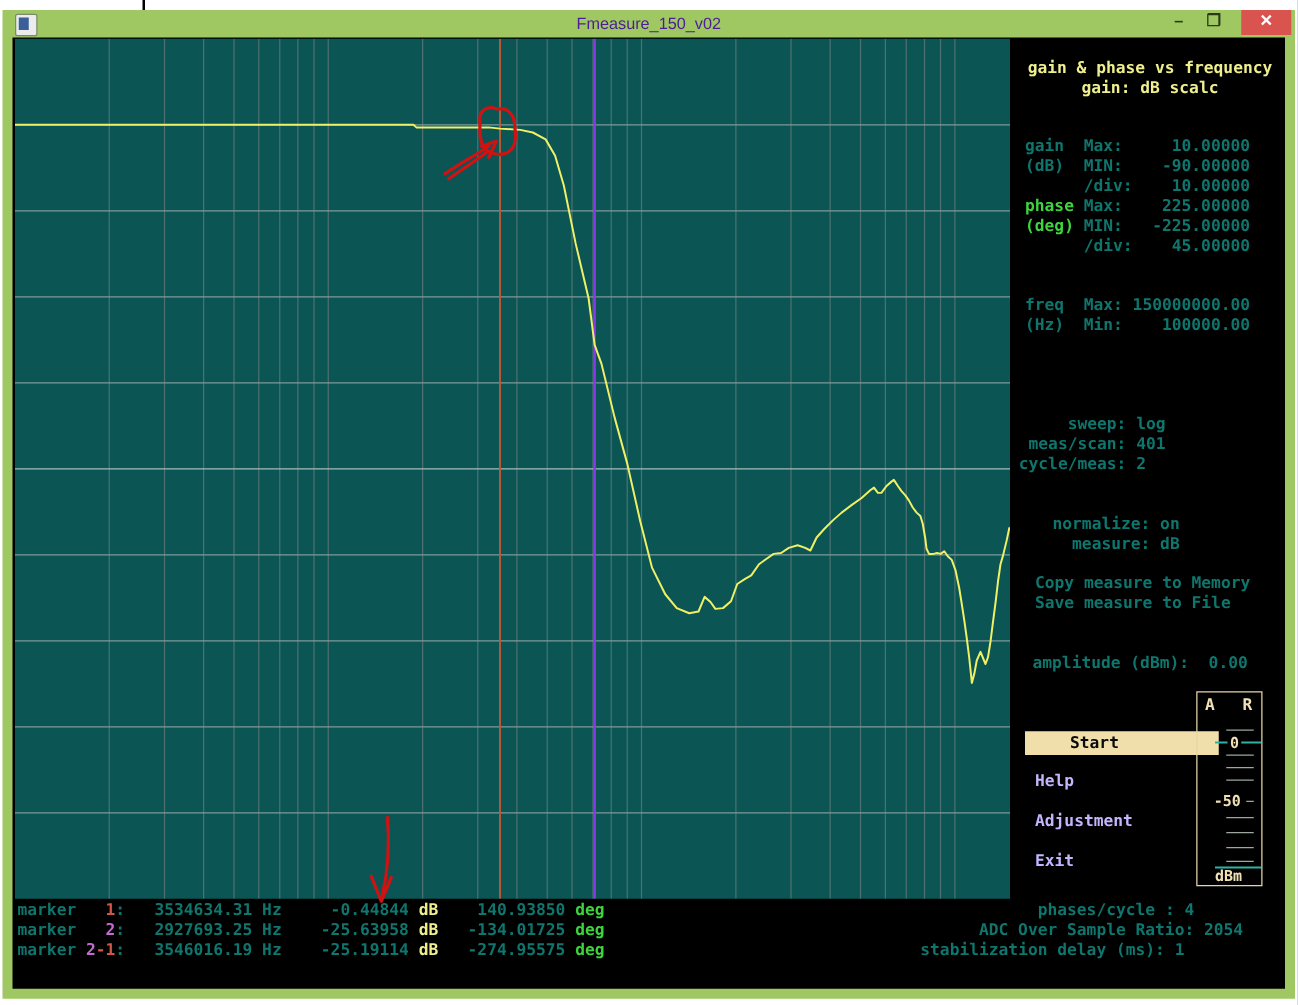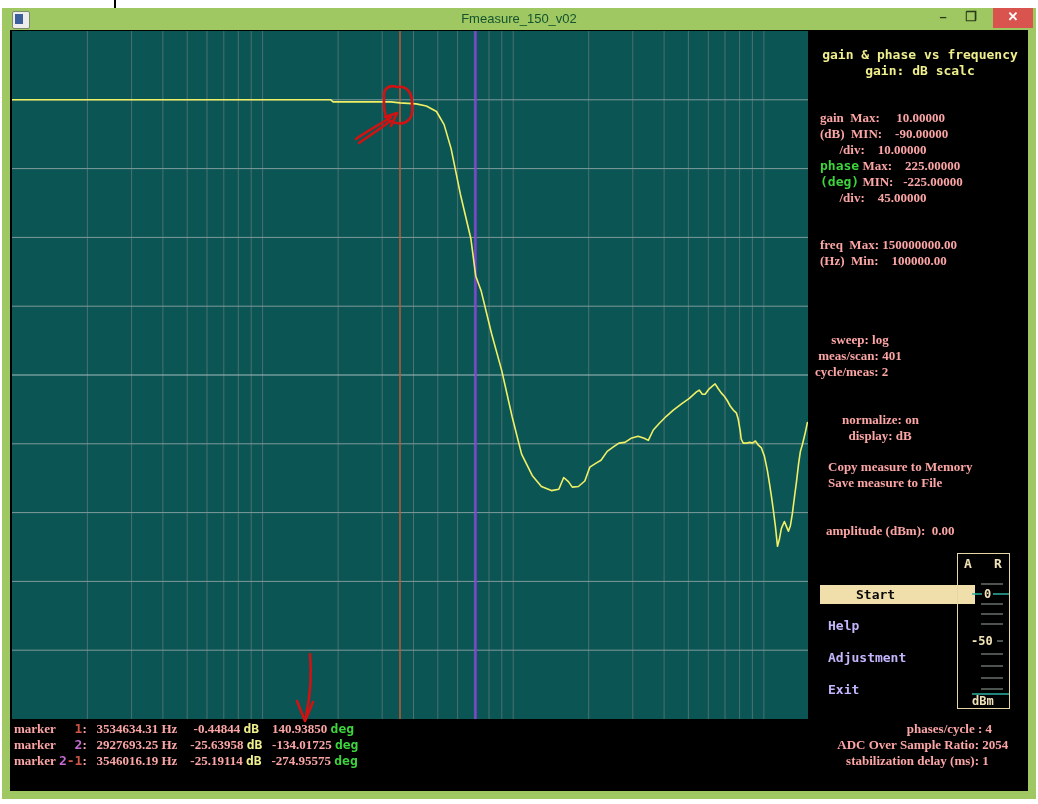--- a/index.html
+++ b/index.html
@@ -9,7 +9,7 @@
   #window{position:absolute;left:2px;top:8px;width:1034px;height:791px;background:#9fc863;}
   #titlebar{position:absolute;left:0;top:0;width:100%;height:22px;}
   #title-text{position:absolute;left:0;top:3px;width:100%;text-align:center;
-              font-family:"Liberation Sans",sans-serif;font-size:13px;color:#14532d;}
+              font-family:"Liberation Sans",sans-serif;font-size:13px;color:#4c1d95;}
   #app-icon{position:absolute;left:10px;top:3px;width:16px;height:16px;background:#ececec;
             border:1px solid #7a8a6a;border-radius:2px;}
   #app-icon::after{content:"";position:absolute;left:2px;top:2px;width:8px;height:10px;background:#3a5f9a;}

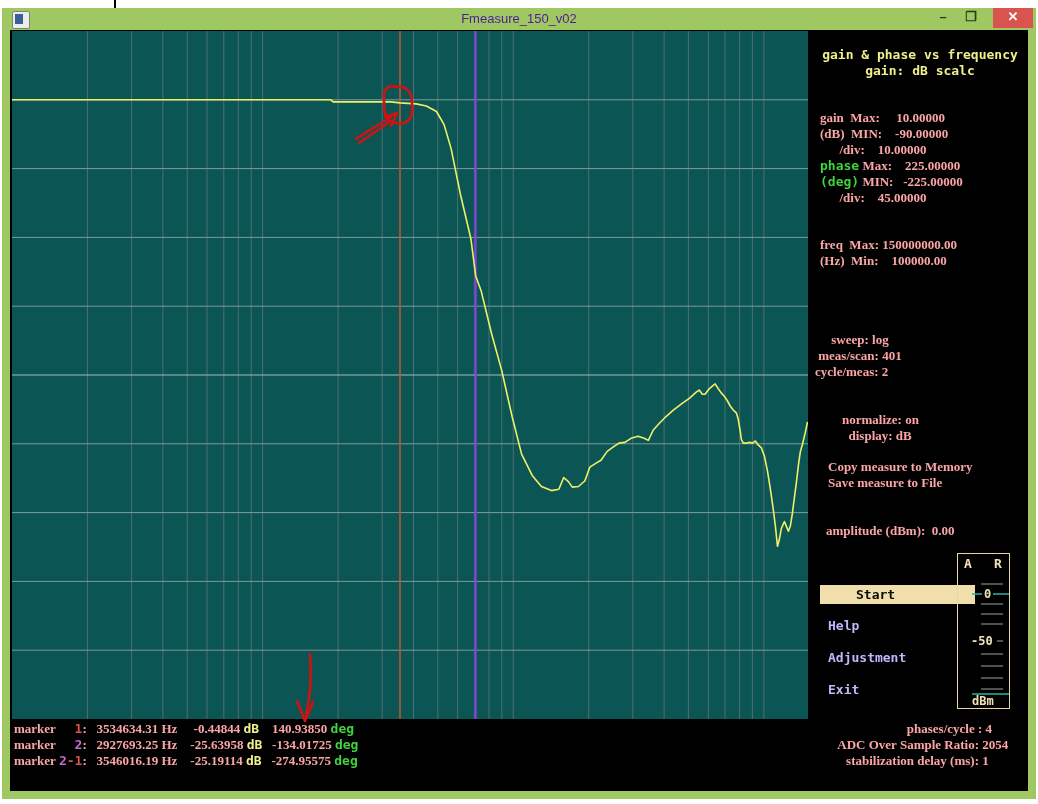--- a/index.html
+++ b/index.html
@@ -28,7 +28,7 @@
   .green{color:#3dd43d;}
   .violet{color:#c46ad2;}
   .rednum{color:#d25648;}
-  .cream{color:#fca5a5;font-family:Liberation Serif, serif;}
+  .cream{color:#0f766e;}
   .center{width:216px;text-align:center;left:0;}
   .menu-item{position:absolute;left:8px;width:130px;height:19px;line-height:19px;padding-left:8px;
              color:#c4b5fd;cursor:default;}

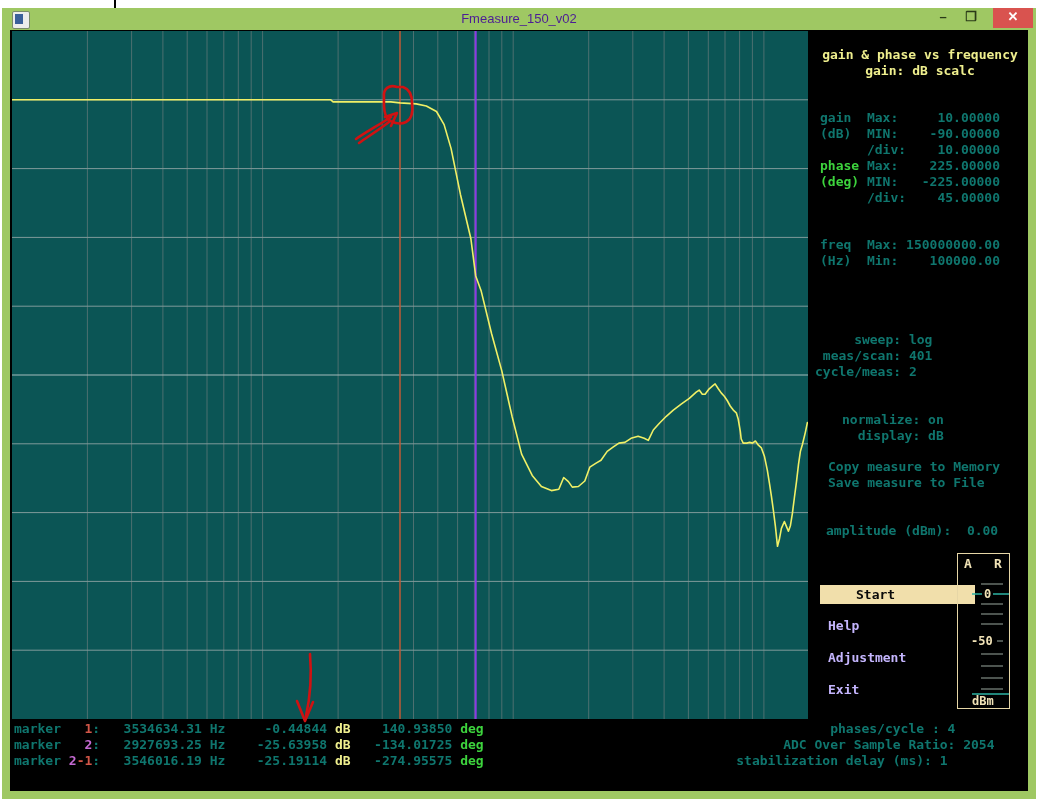--- a/index.html
+++ b/index.html
@@ -114,7 +114,7 @@
 
         <div class="sb" style="left:3px;top:302px"><span class="cream mono">     sweep: log</span><br><span class="cream mono"> meas/scan: 401</span><br><span class="cream mono">cycle/meas: 2</span></div>
 
-        <div class="sb" style="left:30px;top:382px"><span class="cream mono">normalize: on</span><br><span class="cream mono">  display: dB</span></div>
+        <div class="sb" style="left:30px;top:382px"><span class="cream mono">normalize: on</span><br><span class="cream mono">  measure: dB</span></div>
 
         <div class="sb" style="left:16px;top:429px"><span class="cream mono">Copy measure to Memory</span><br><span class="cream mono">Save measure to File</span></div>
 

